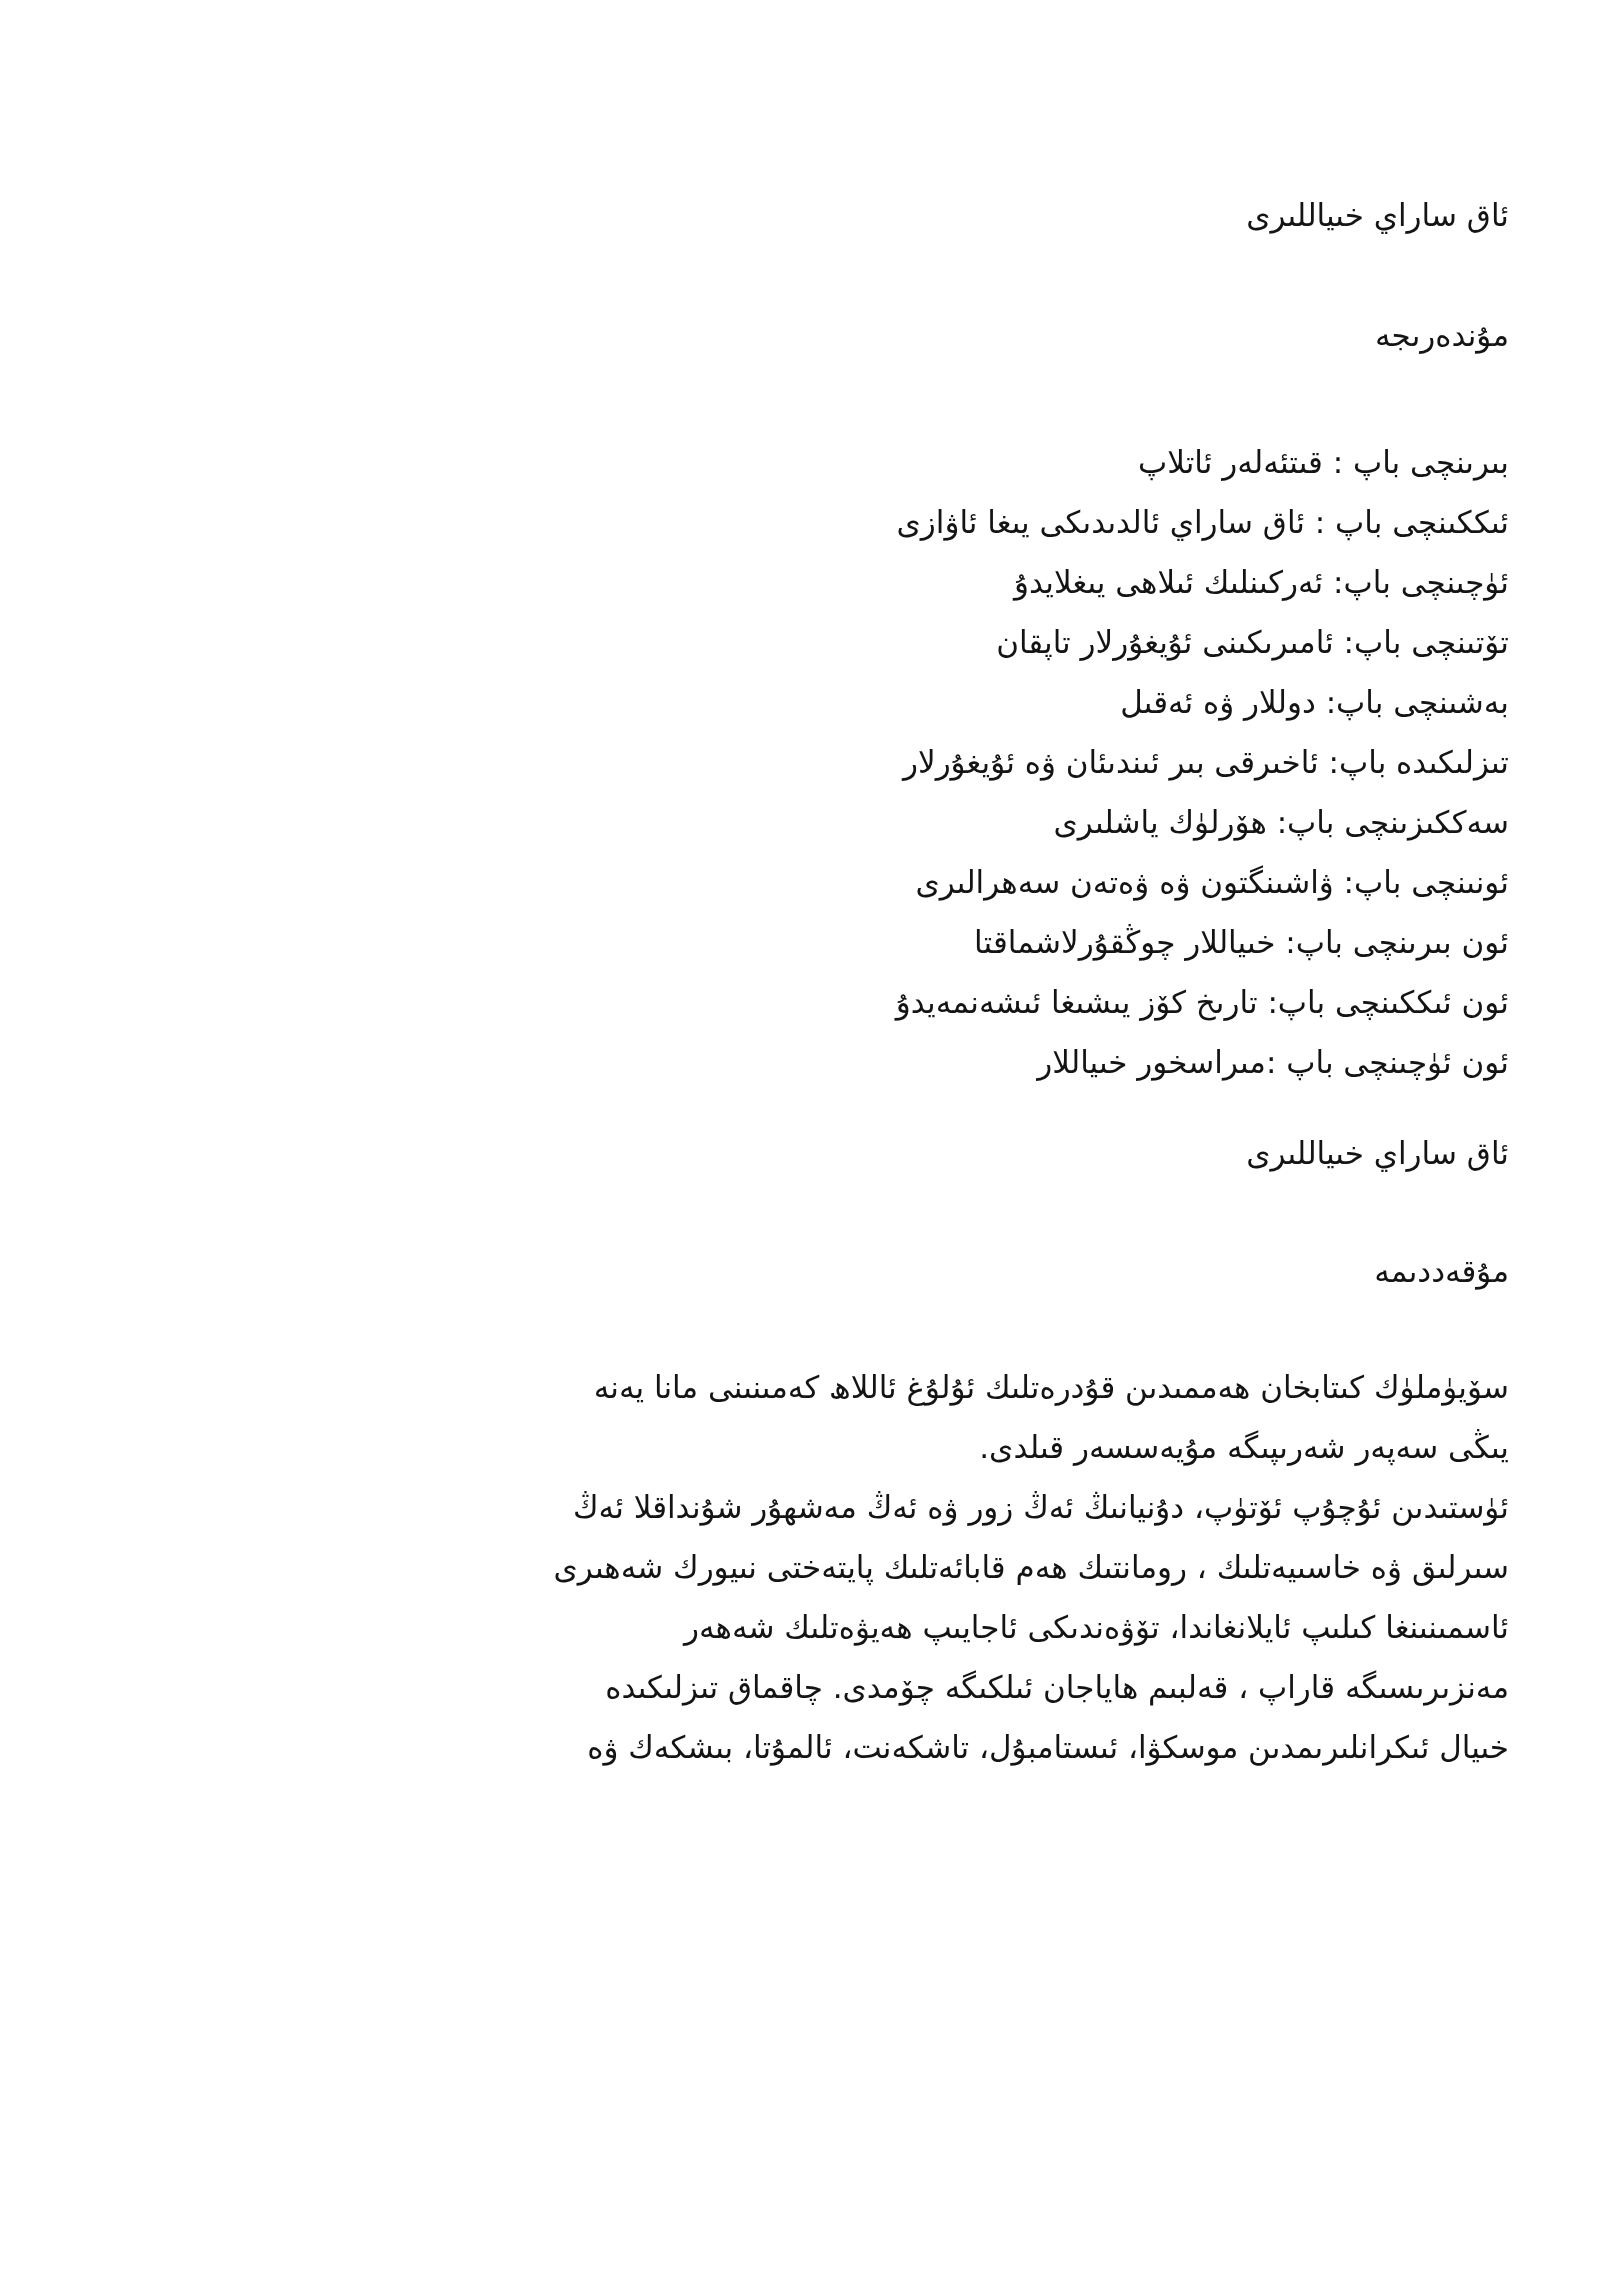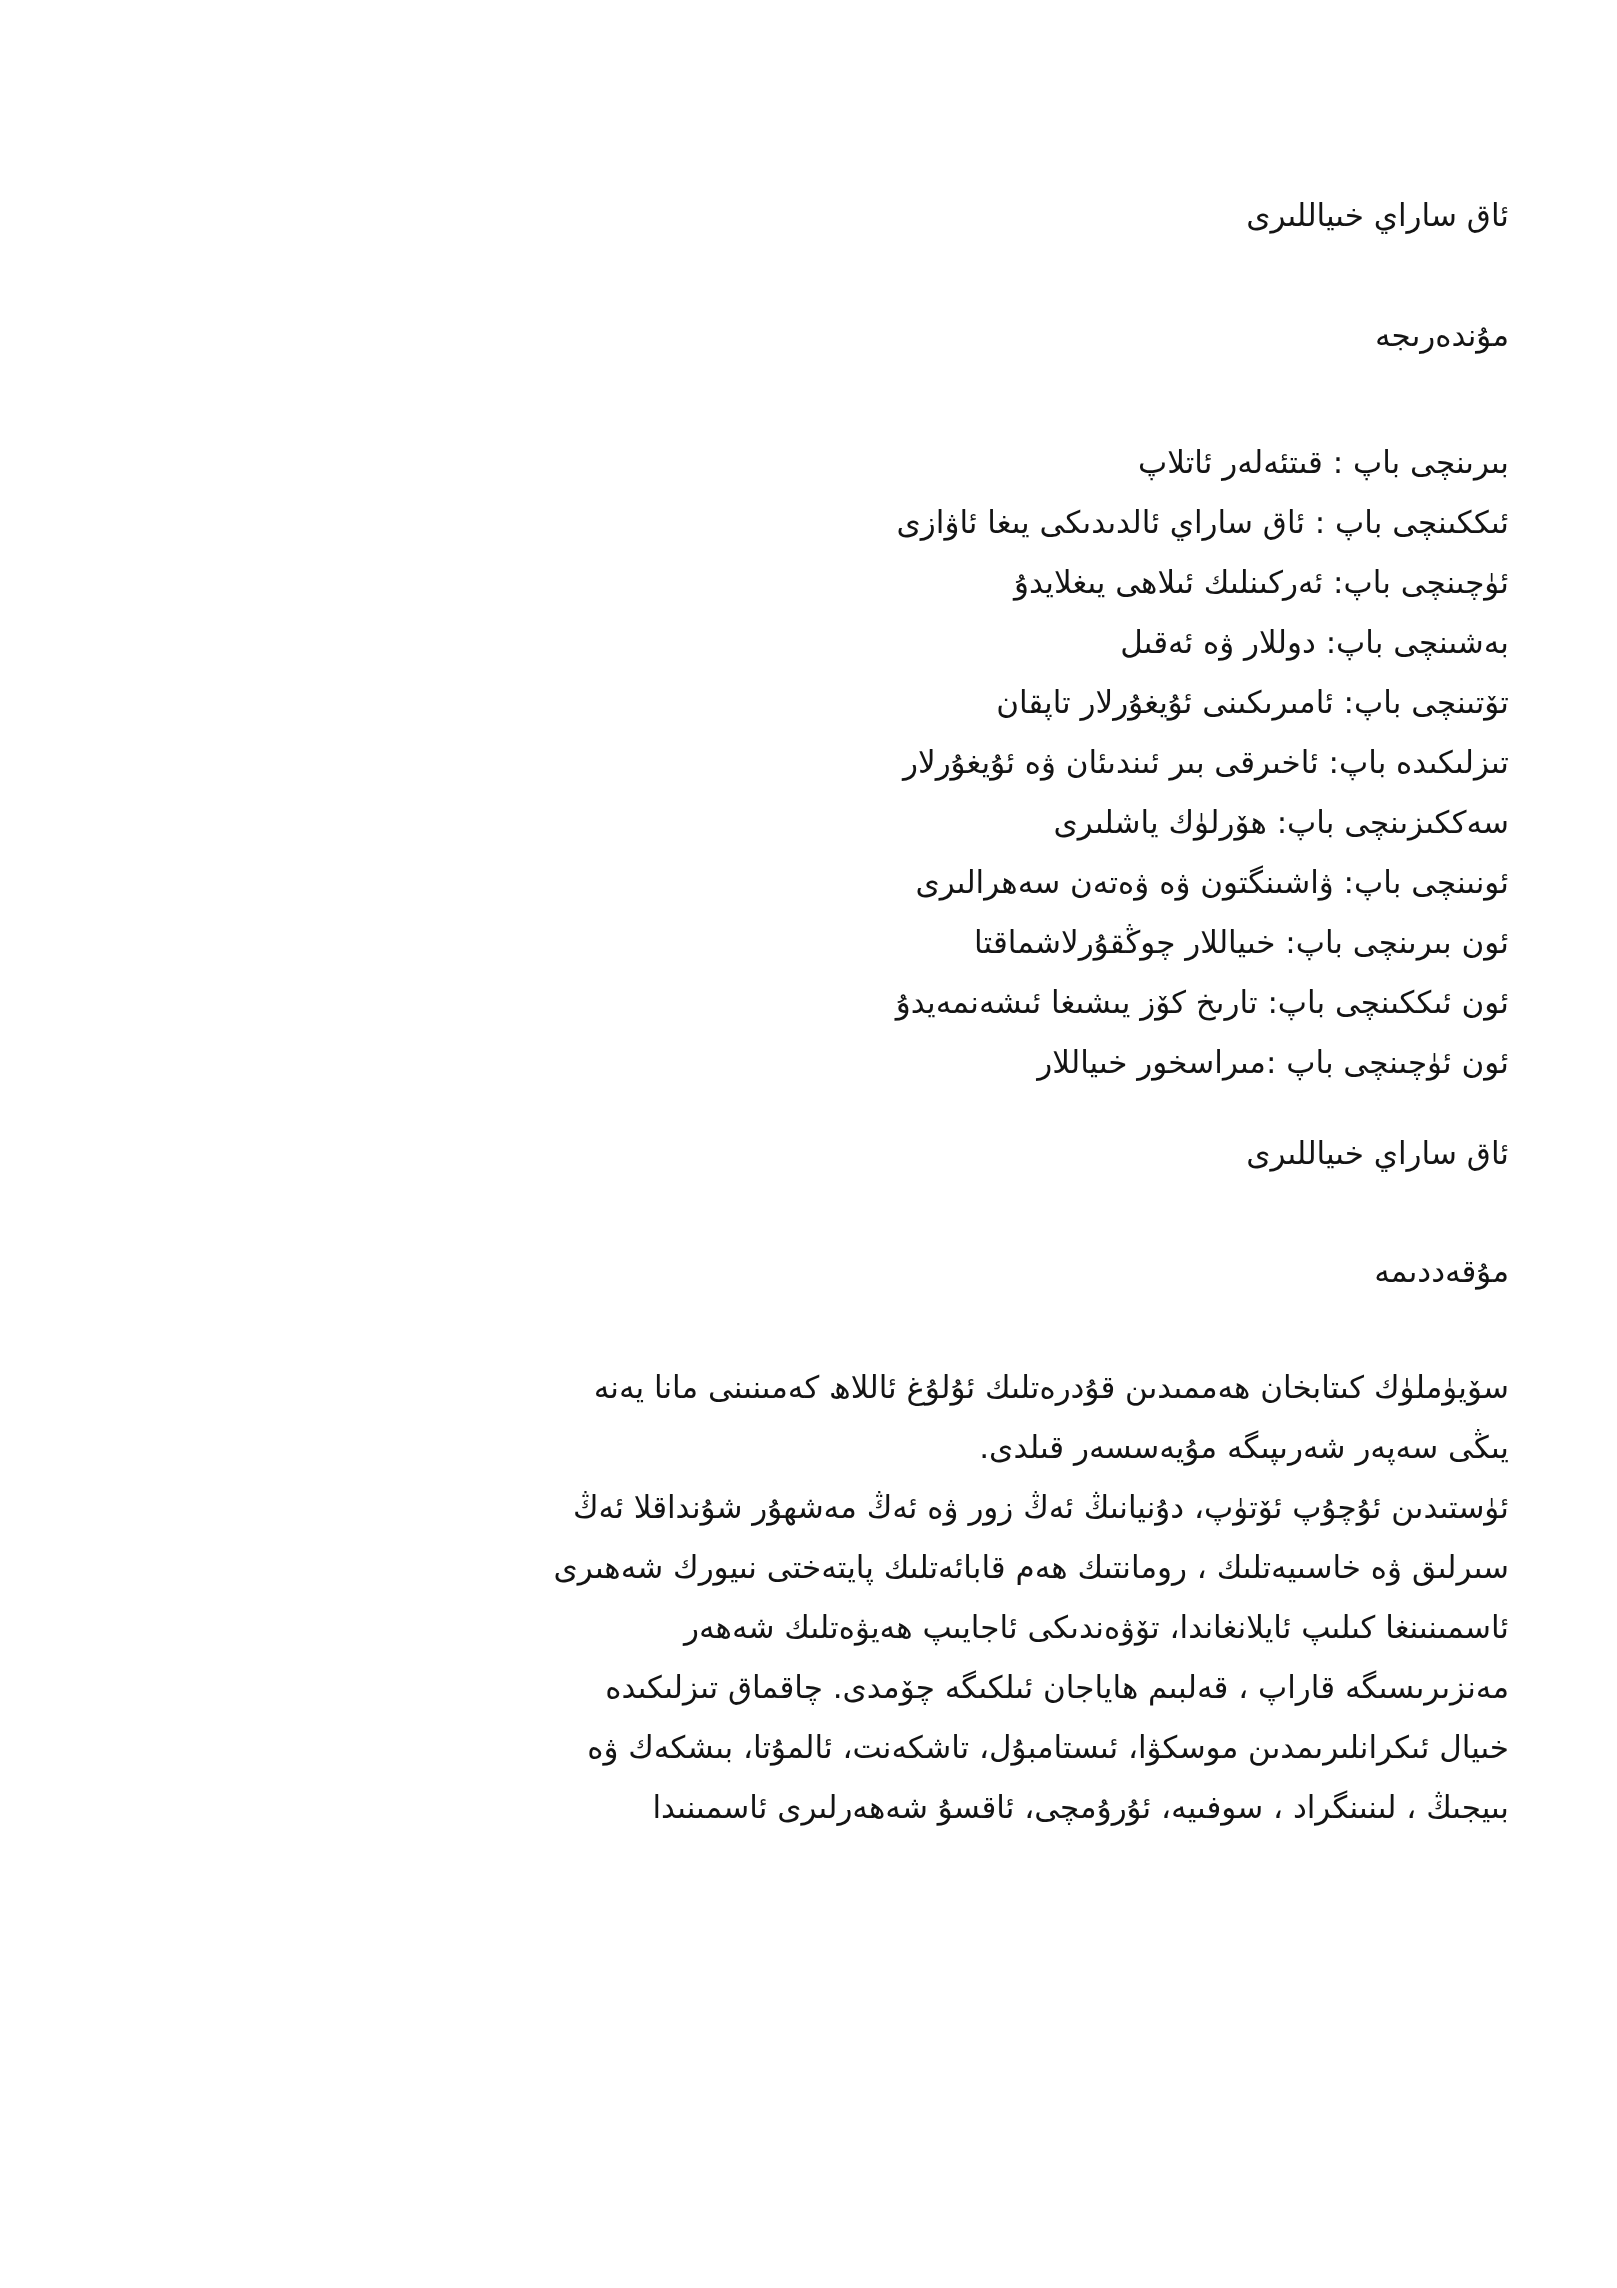--- a/index.html
+++ b/index.html
@@ -66,8 +66,8 @@
       <div class="toc-item">بىرىنچى باپ : قىتئەلەر ئاتلاپ</div>
       <div class="toc-item">ئىككىنچى باپ : ئاق ساراي ئالدىدىكى يىغا ئاۋازى</div>
       <div class="toc-item">ئۈچىنچى باپ: ئەركىنلىك ئىلاھى يىغلايدۇ</div>
+      <div class="toc-item">تۆتىنچى باپ: ئامىرىكىنى ئۇيغۇرلار تاپقان</div>
       <div class="toc-item">بەشىنچى باپ: دوللار ۋە ئەقىل</div>
-      <div class="toc-item">تۆتىنچى باپ: ئامىرىكىنى ئۇيغۇرلار تاپقان</div>
       <div class="toc-item">تىزلىكىدە باپ: ئاخىرقى بىر ئىندىئان ۋە ئۇيغۇرلار</div>
       <div class="toc-item">سەككىزىنچى باپ: ھۆرلۈك ياشلىرى</div>
       <div class="toc-item">ئونىنچى باپ: ۋاشىنگتون ۋە ۋەتەن سەھرالىرى</div>

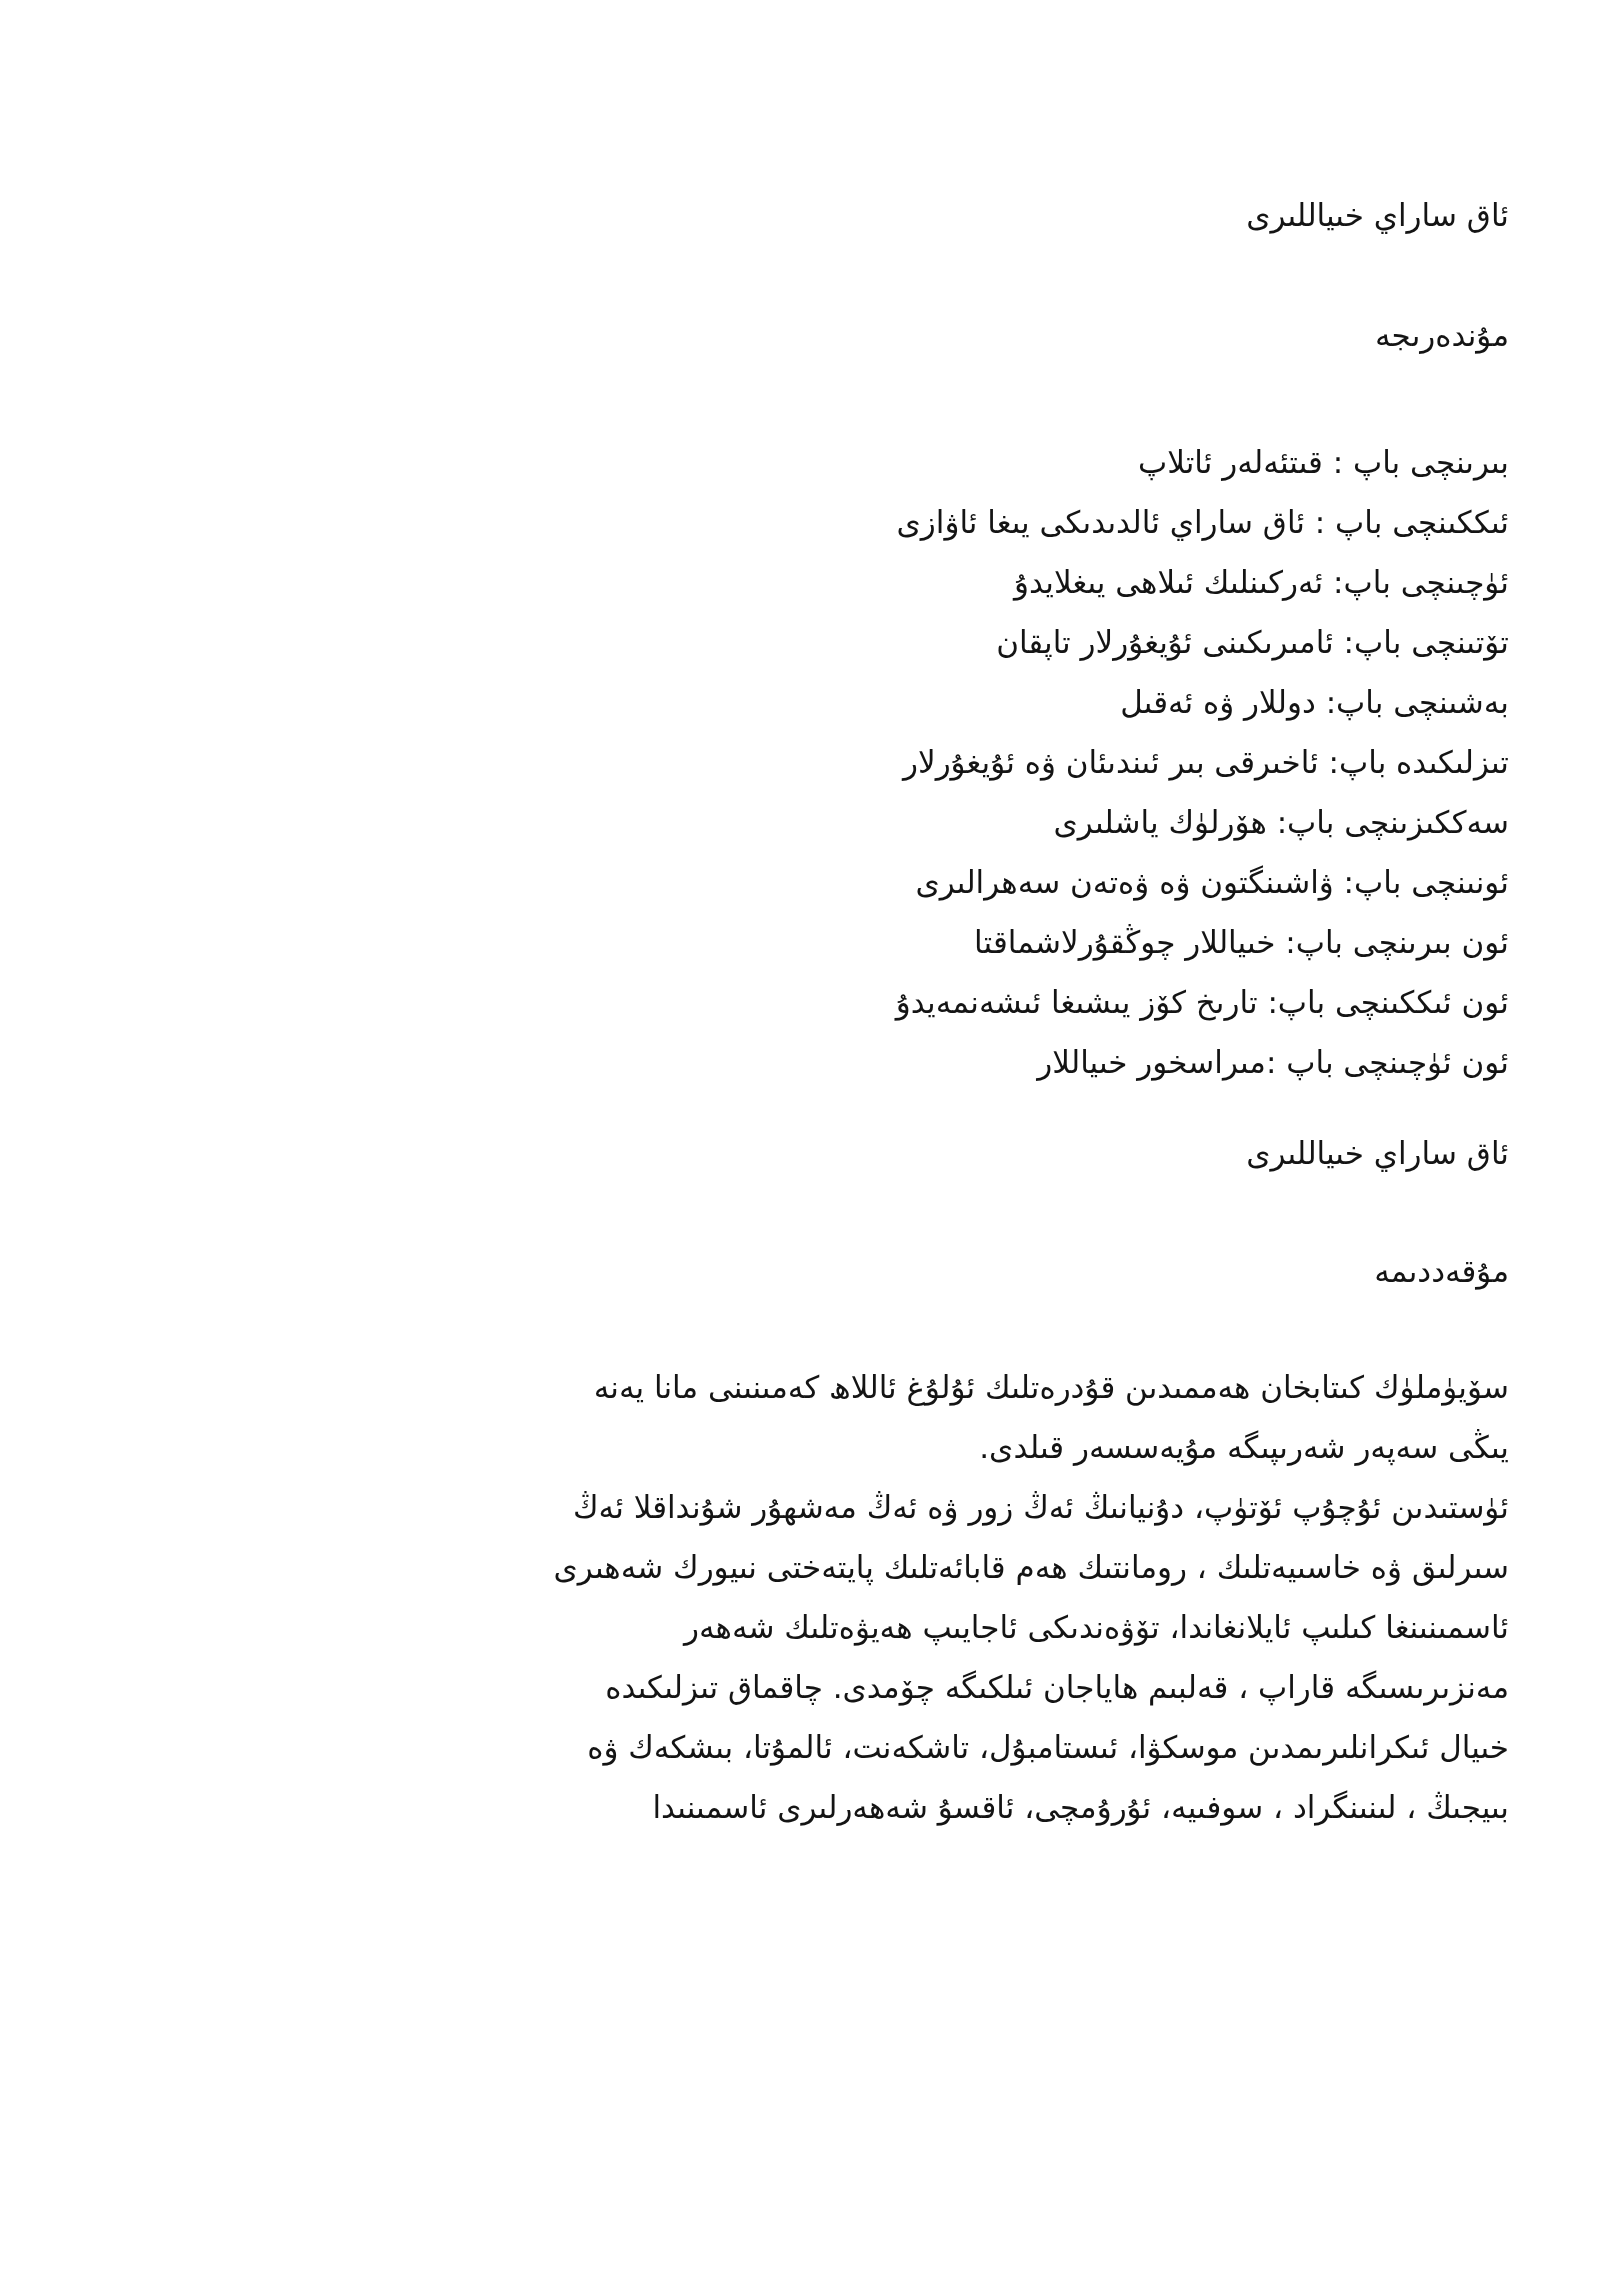--- a/index.html
+++ b/index.html
@@ -88,7 +88,6 @@
       <div class="body-line">ئاسمىنىنغا كىلىپ ئايلانغاندا، تۆۋەندىكى ئاجايىپ ھەيۋەتلىك شەھەر</div>
       <div class="body-line">مەنزىرىسىگە قاراپ ، قەلبىم ھاياجان ئىلكىگە چۆمدى. چاقماق تىزلىكىدە</div>
       <div class="body-line">خىيال ئىكرانلىرىمدىن موسكۋا، ئىستامبۇل، تاشكەنت، ئالمۇتا، بىشكەك ۋە</div>
-      <div class="body-line">بىيجىڭ ، لىنىنگراد ، سوفىيە، ئۇرۇمچى، ئاقسۇ شەھەرلىرى ئاسمىنىدا</div>
     </div>
 
   </div>

